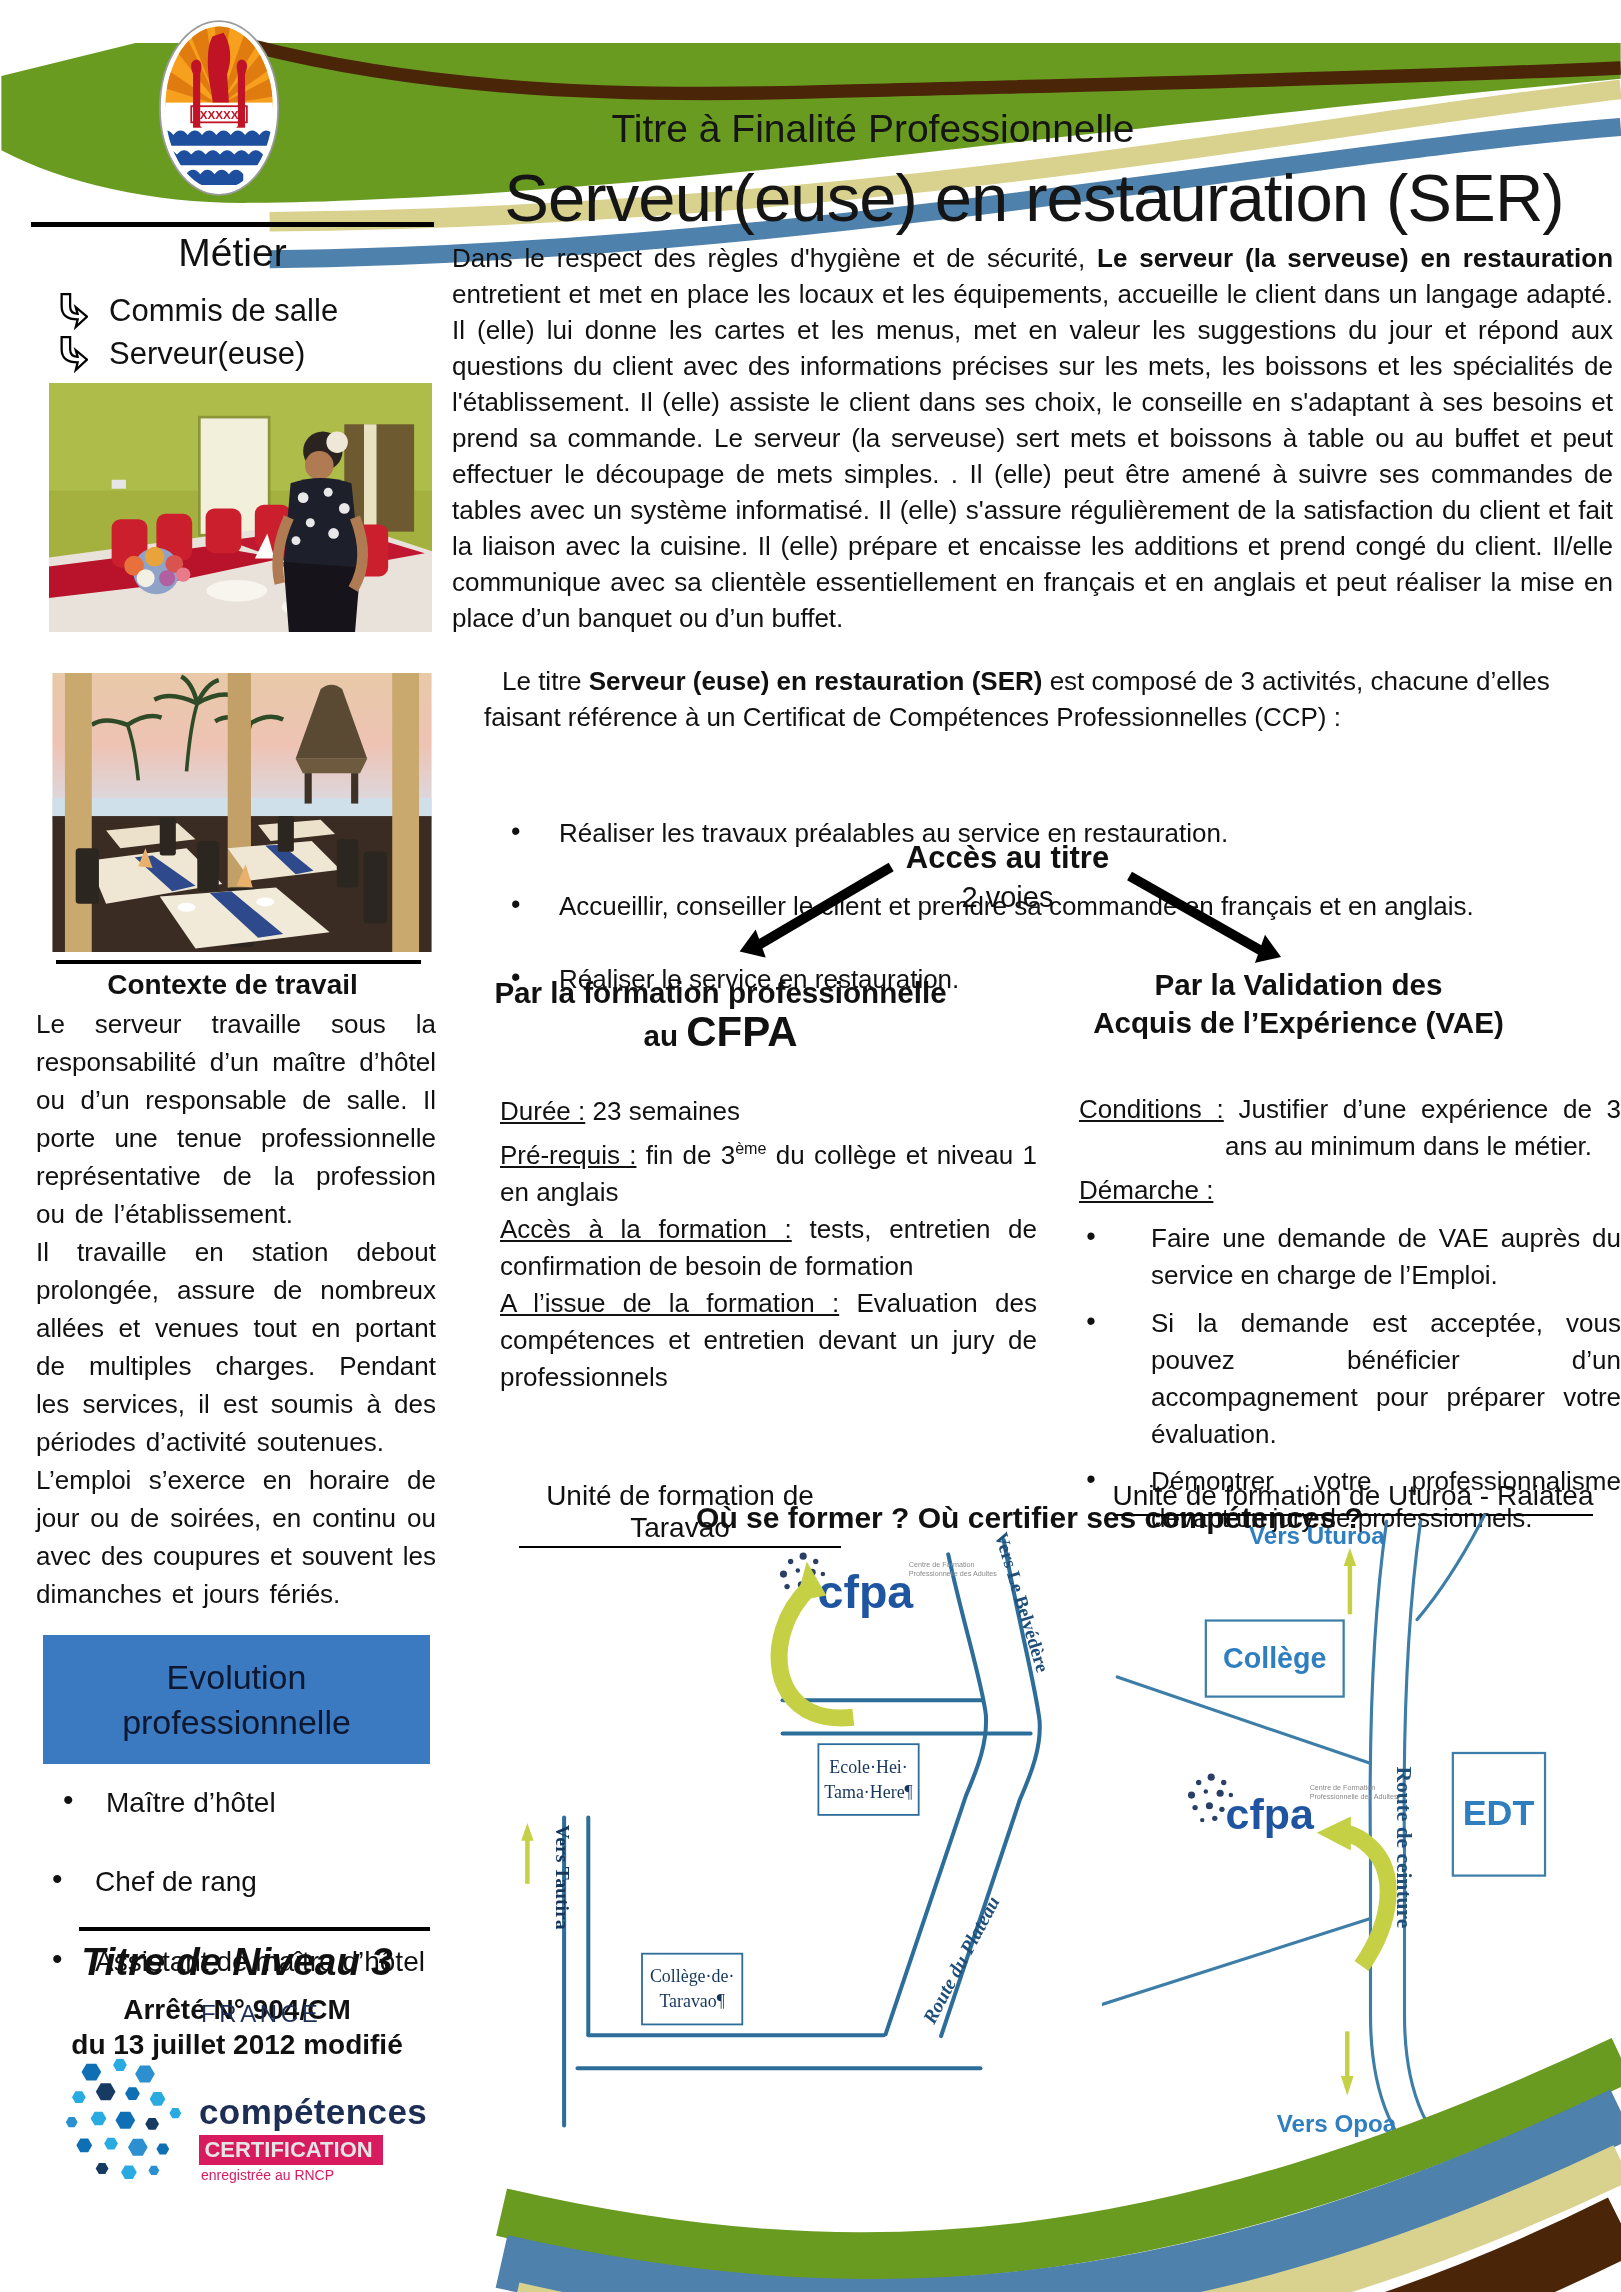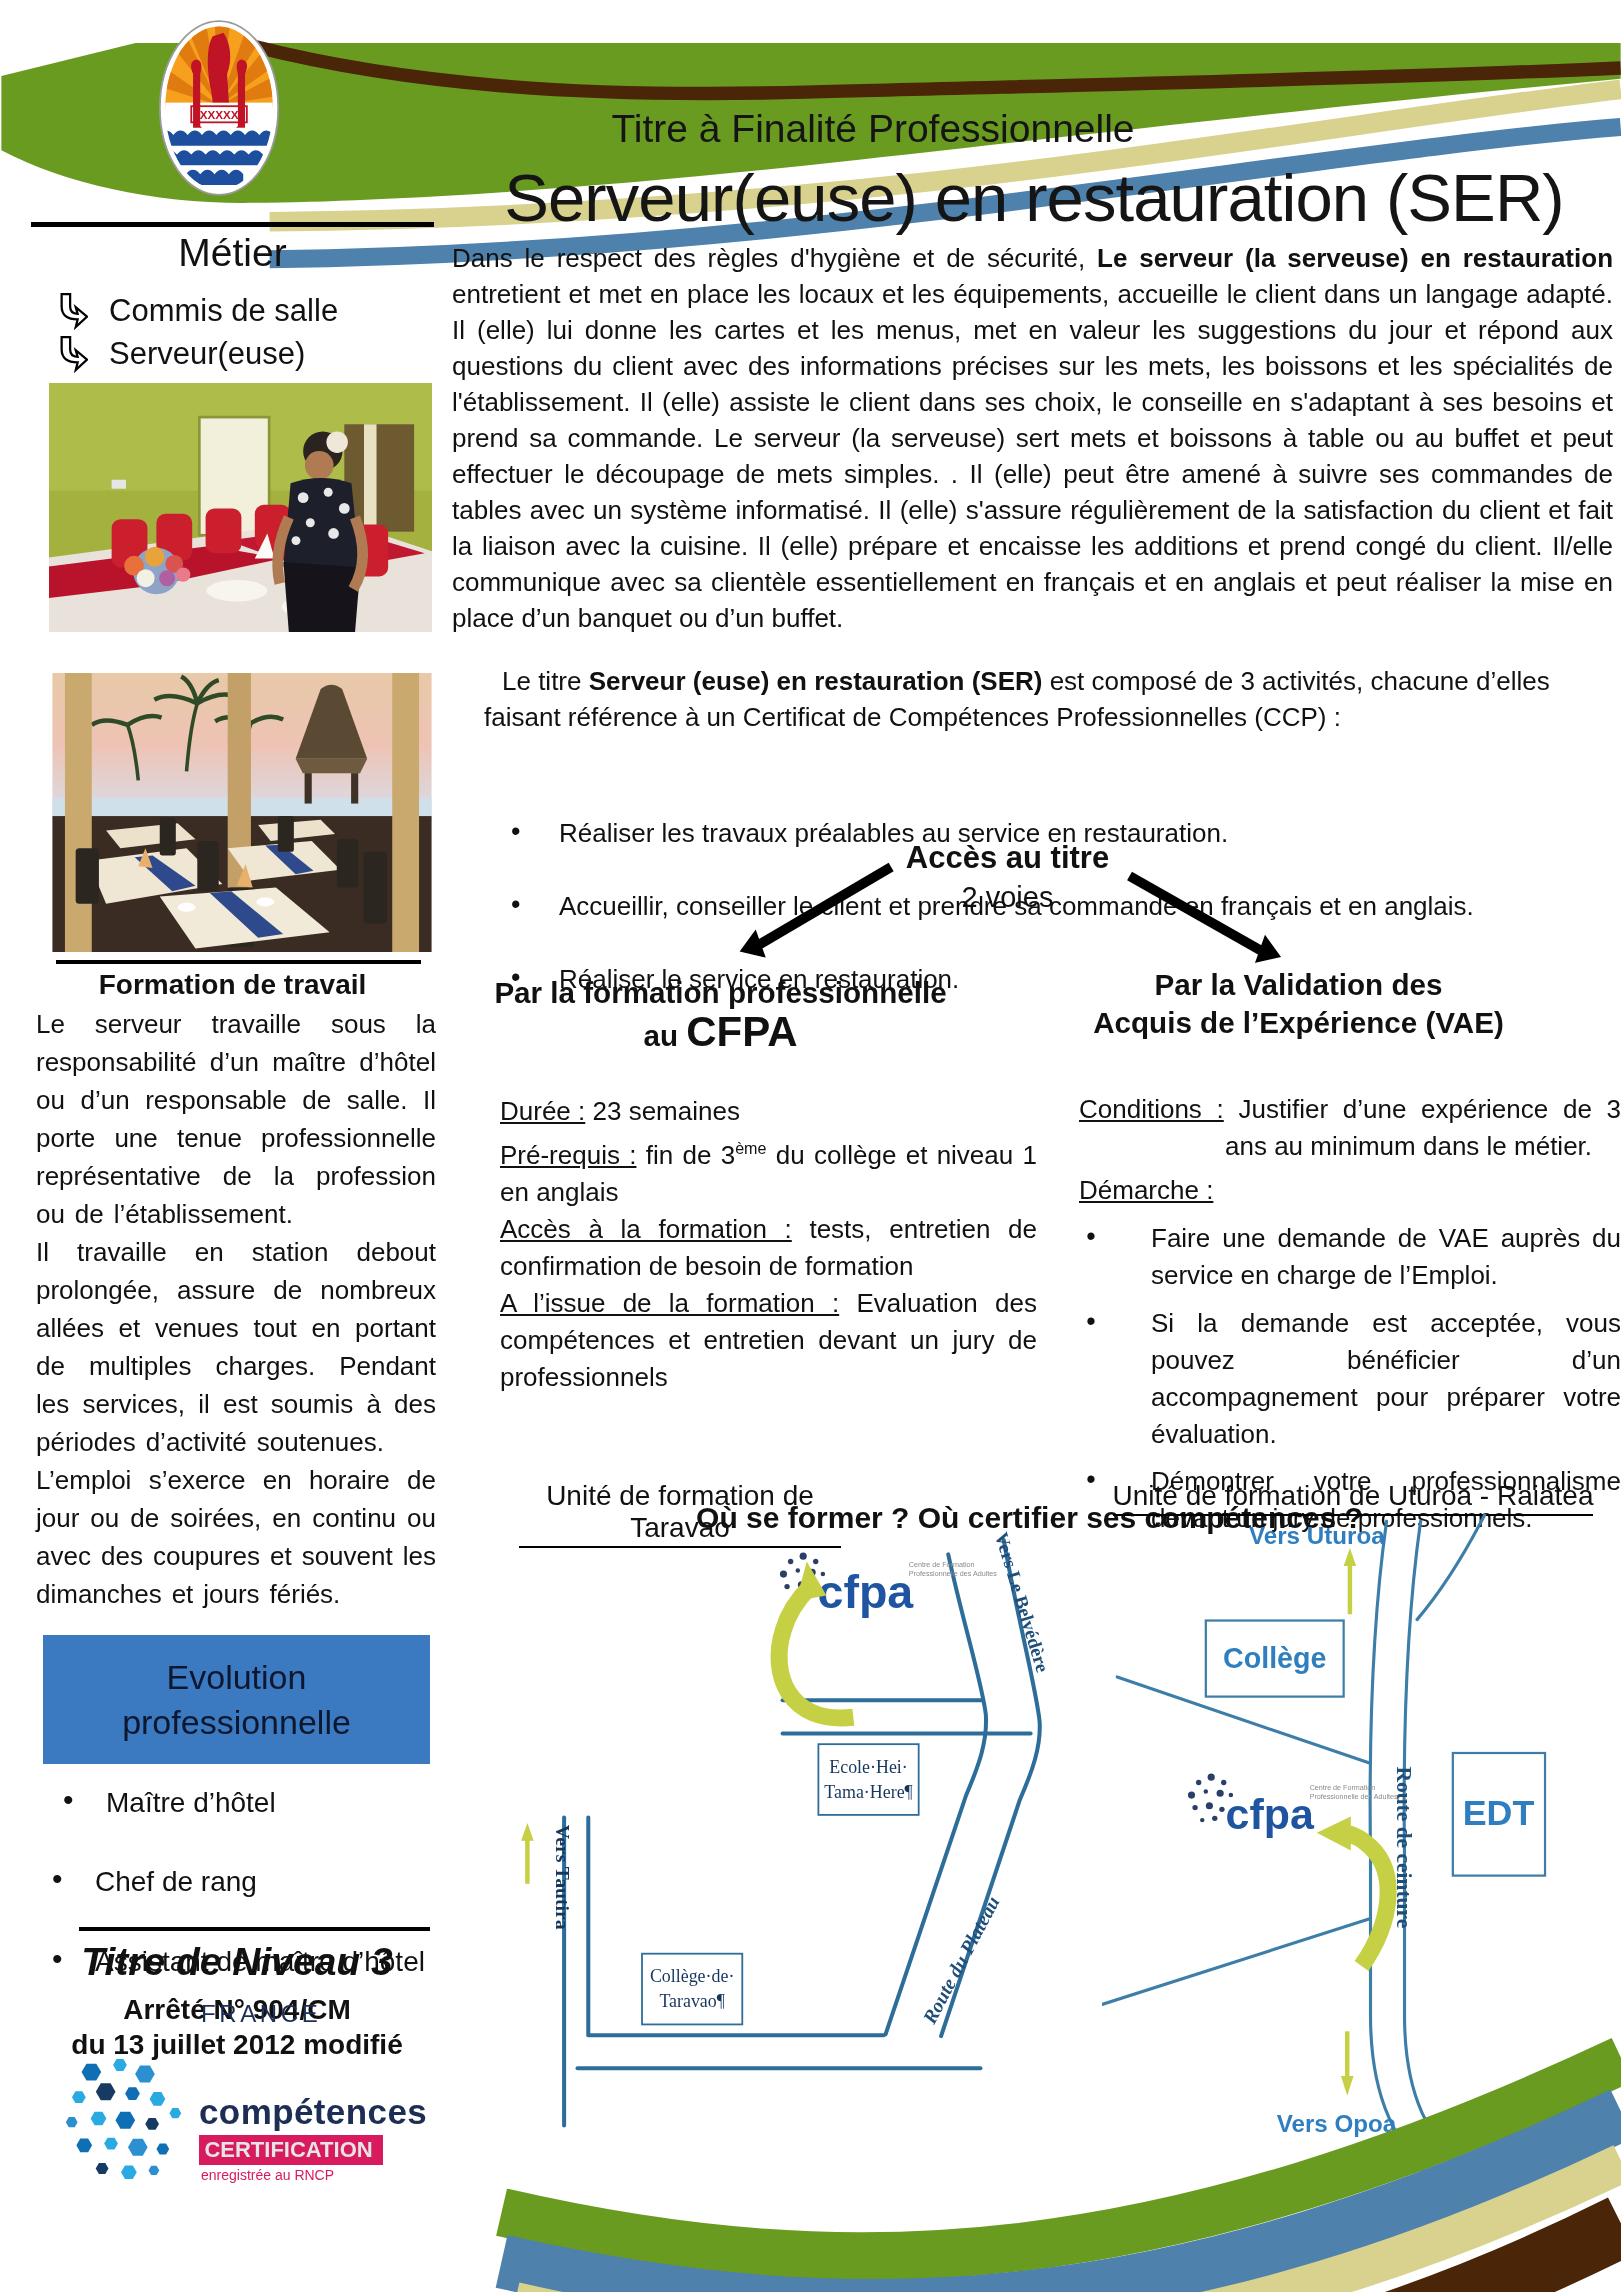--- a/index.html
+++ b/index.html
@@ -218,7 +218,7 @@
   </svg>
 
   <div class="abs" style="left:56px;top:960px;width:365px;height:3.6px;background:#000;"></div>
-  <div class="abs ctx-h center" style="left:31px;top:969px;width:403px;">Formation de travail</div>
+  <div class="abs ctx-h center" style="left:31px;top:969px;width:403px;">Contexte de travail</div>
   <div class="abs ctx-body just" style="left:36px;top:1005px;width:400px;">
     <p>Le serveur travaille sous la responsabilité d’un maître d’hôtel ou d’un responsable de salle. Il porte une tenue professionnelle représentative de la profession ou de l’établissement.</p>
     <p>Il travaille en station debout prolongée, assure de nombreux allées et venues tout en portant de multiples charges. Pendant les services, il est soumis à des périodes d’activité soutenues.</p>

